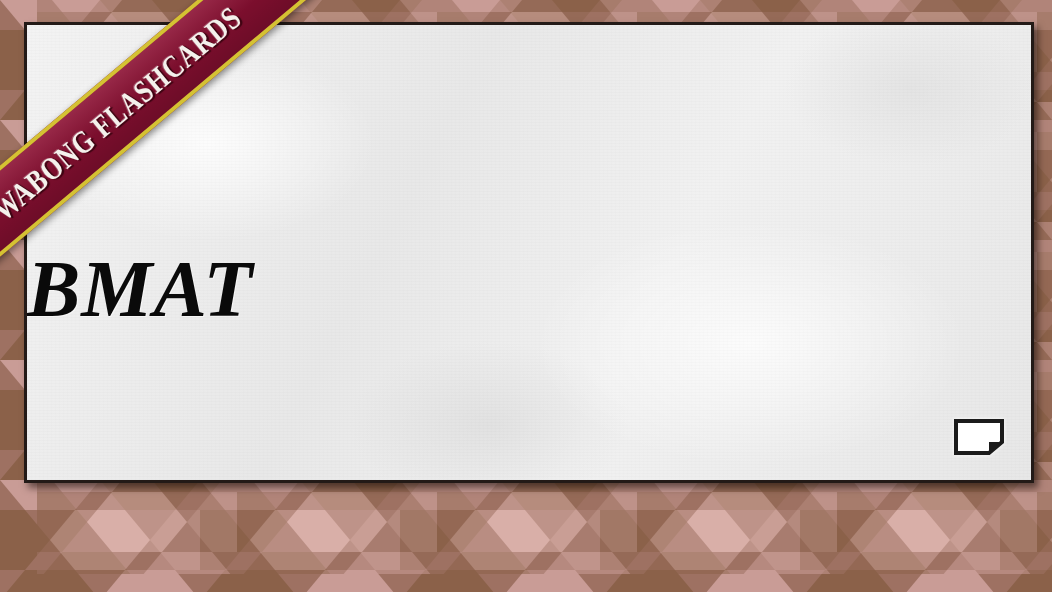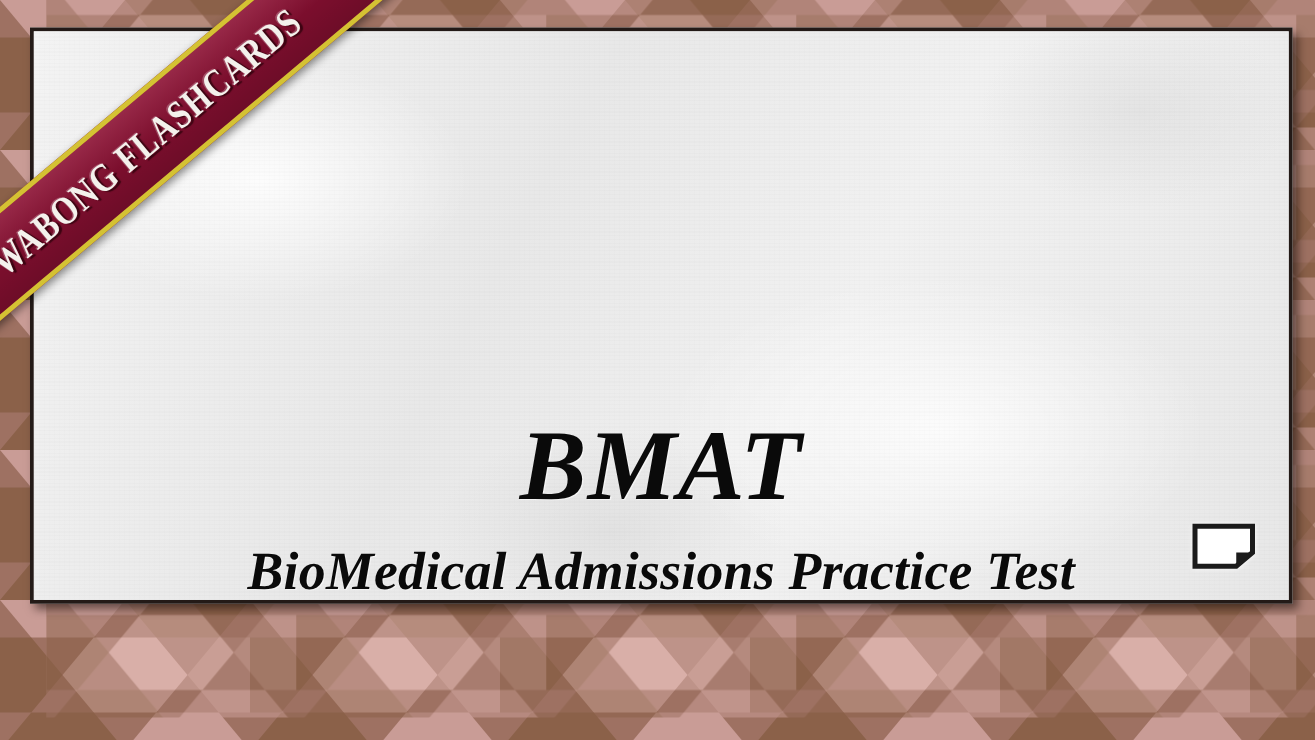--- a/index.html
+++ b/index.html
@@ -62,9 +62,9 @@
     position: absolute;
     inset: 0;
     display: flex;
-    flex-direction: column;
+    flex-direction: row;
     align-items: center;
-    justify-content: flex-end;
+    justify-content: space-between;
     padding-top: 72px;
     box-sizing: border-box;
   }

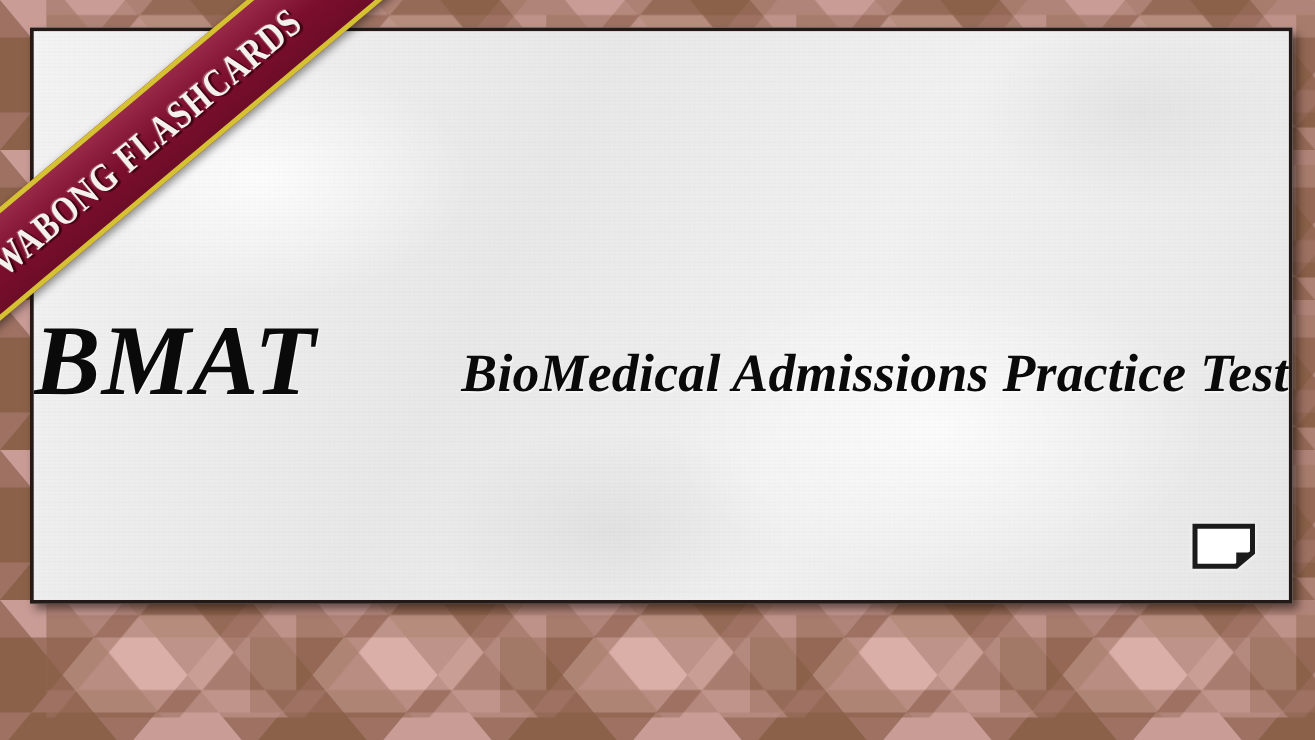--- a/index.html
+++ b/index.html
@@ -168,7 +168,6 @@
 
     <div id="card-text">
       <div id="main-title">BMAT</div>
-      <div id="subtitle">BioMedical Admissions Practice Test</div>
     </div>
 
     <div id="card-icon">

